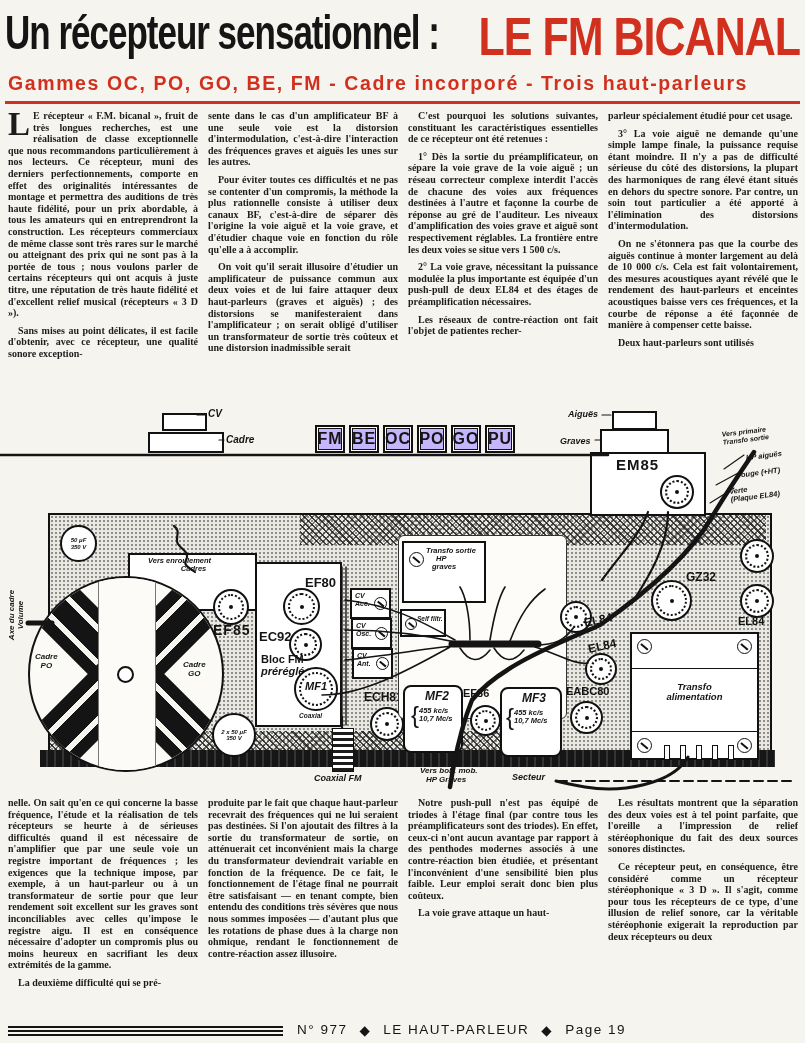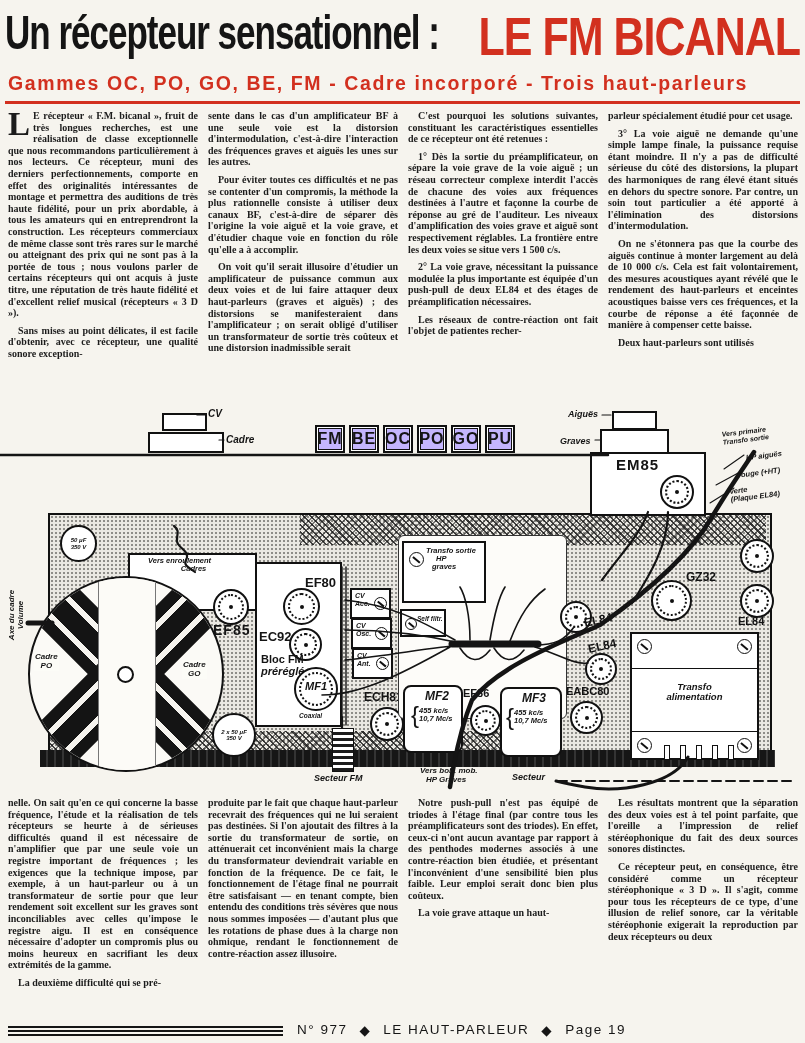--- a/index.html
+++ b/index.html
@@ -194,7 +194,7 @@
   </div>
 
   <div class="abs" style="left:332px;top:333px;width:20px;height:42px;border:1.6px solid #111;background:repeating-linear-gradient(0deg,#1c1c1c 0 3px,#fff 3px 6px);"></div>
-  <div class="abs lbl ital" style="left:314px;top:379px;font-size:9px;">Secteur FM</div>
+  <div class="abs lbl ital" style="left:314px;top:379px;font-size:9px;">Coaxial FM</div>
 
   <div class="abs comp" style="left:350px;top:193px;width:37px;height:27px;">
     <div class="lbl ital" style="position:absolute;left:3px;top:2px;font-size:7px;">

